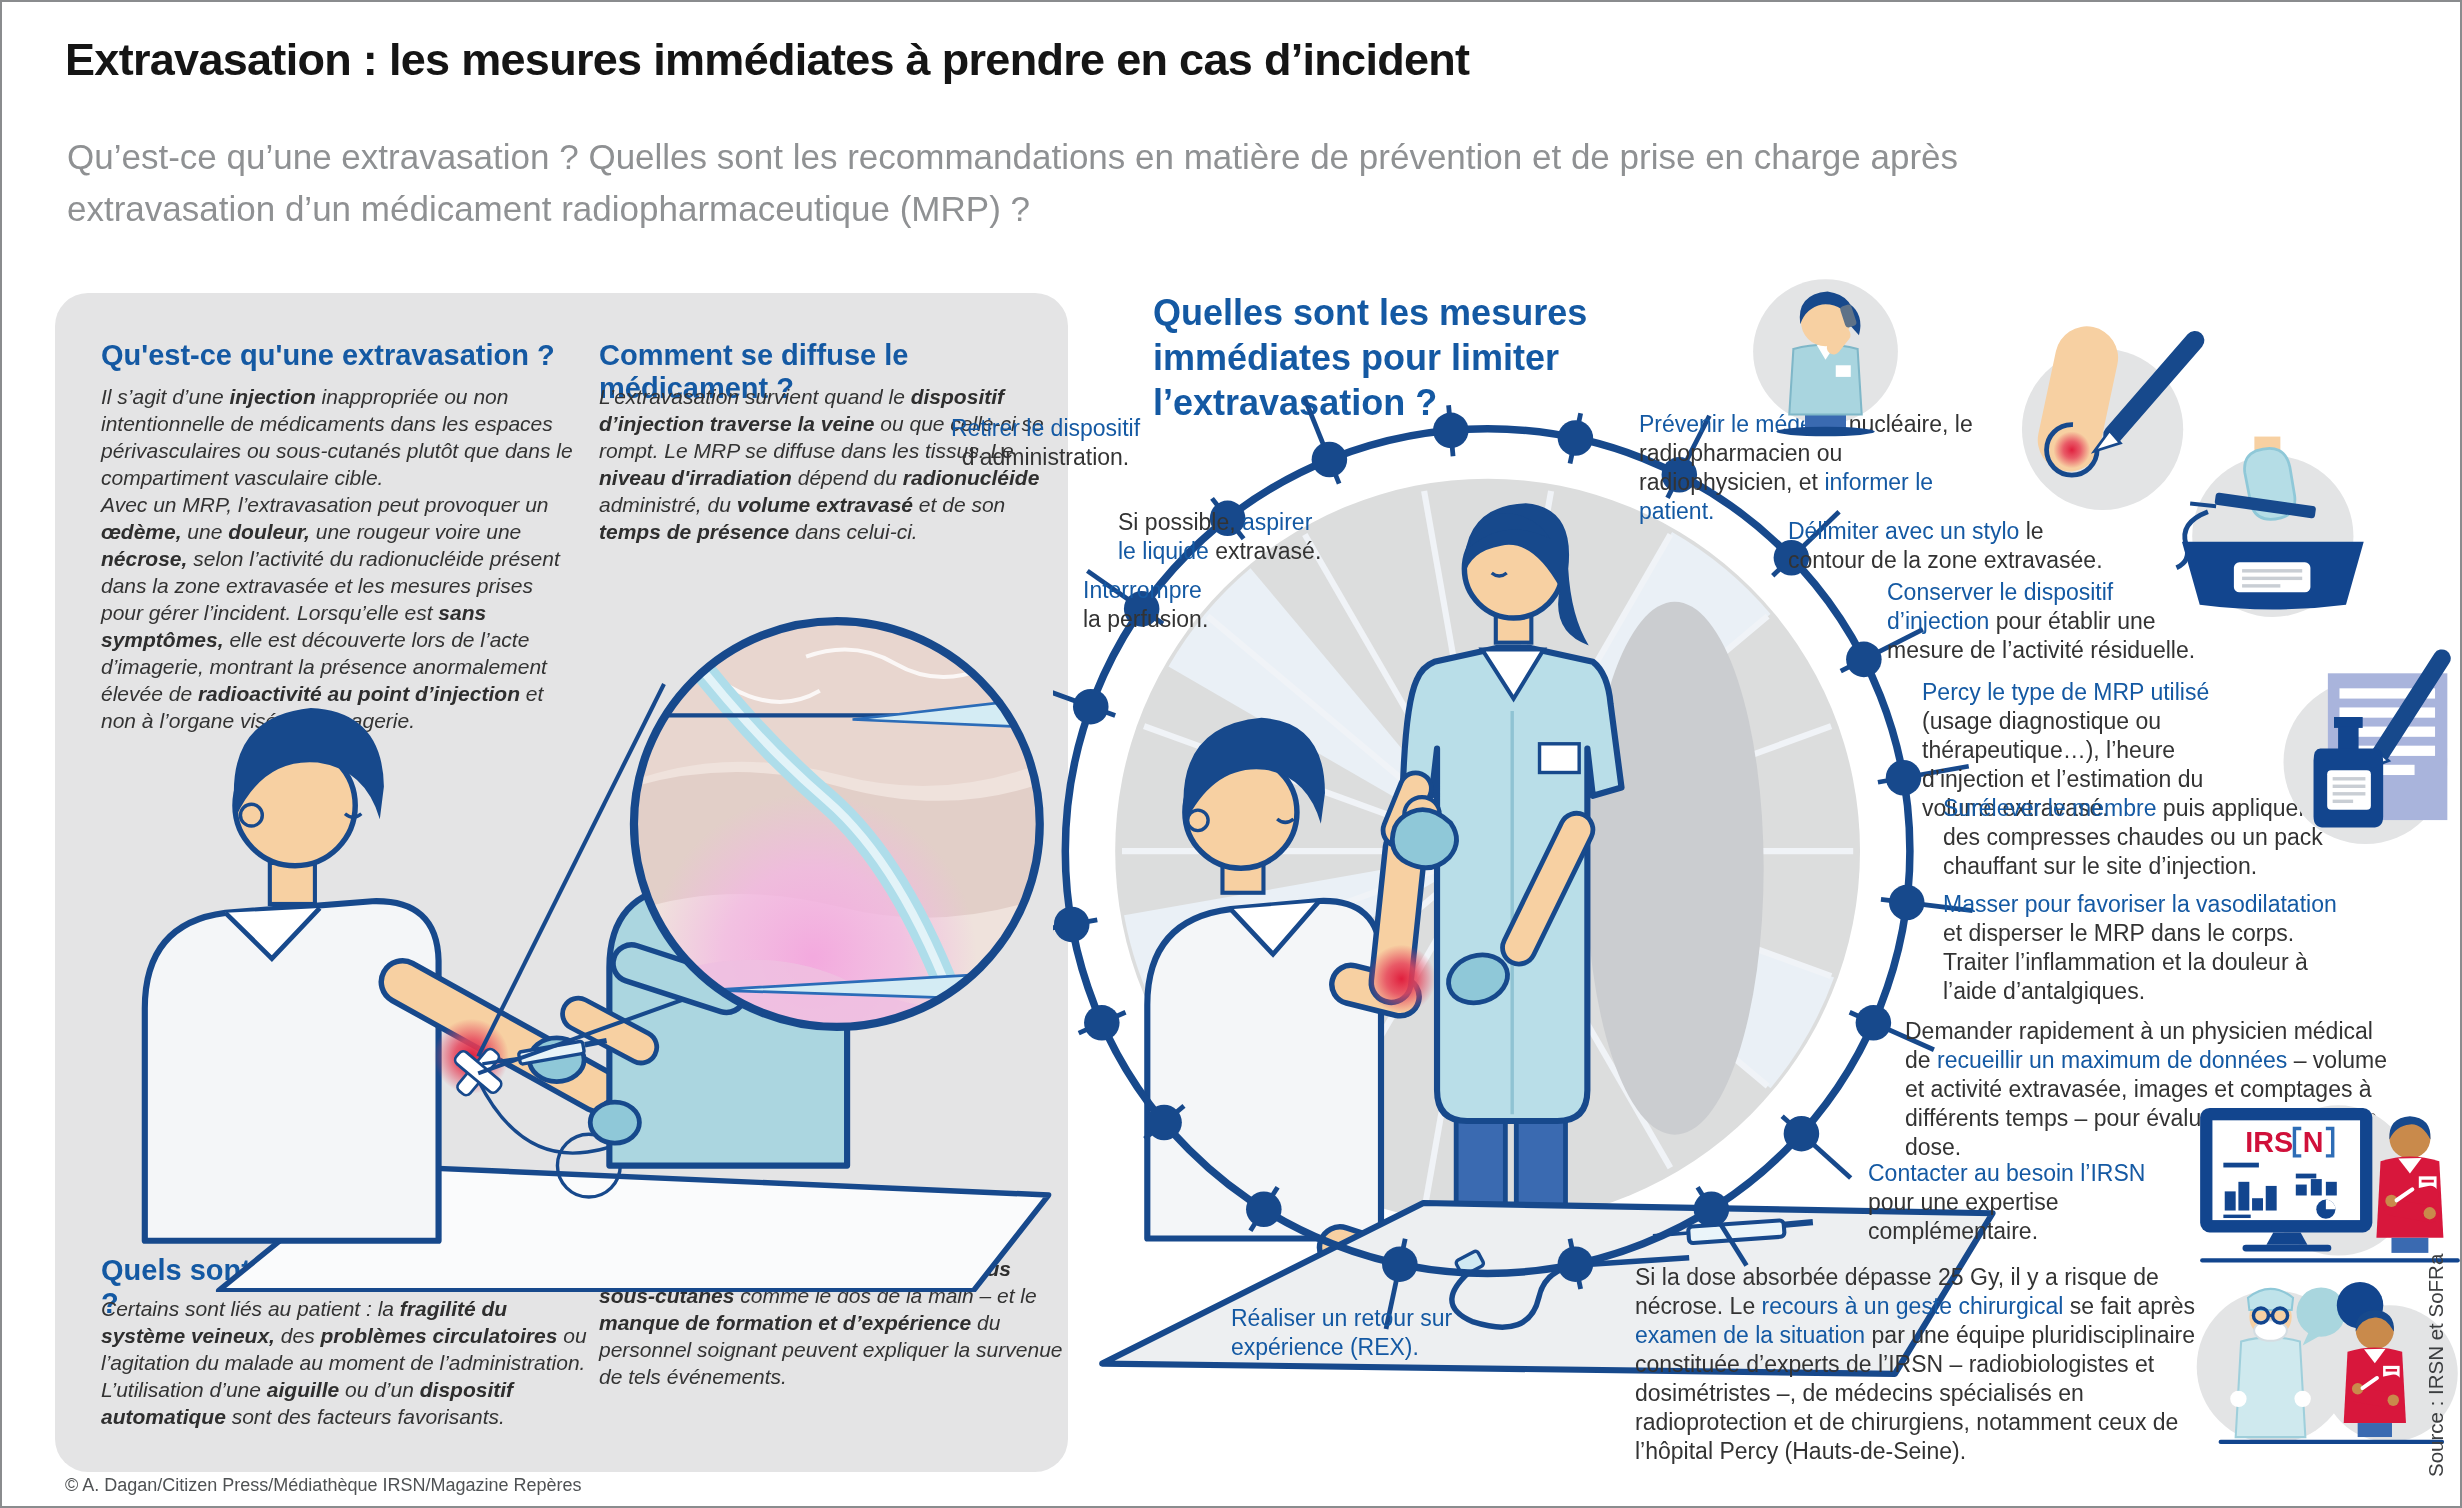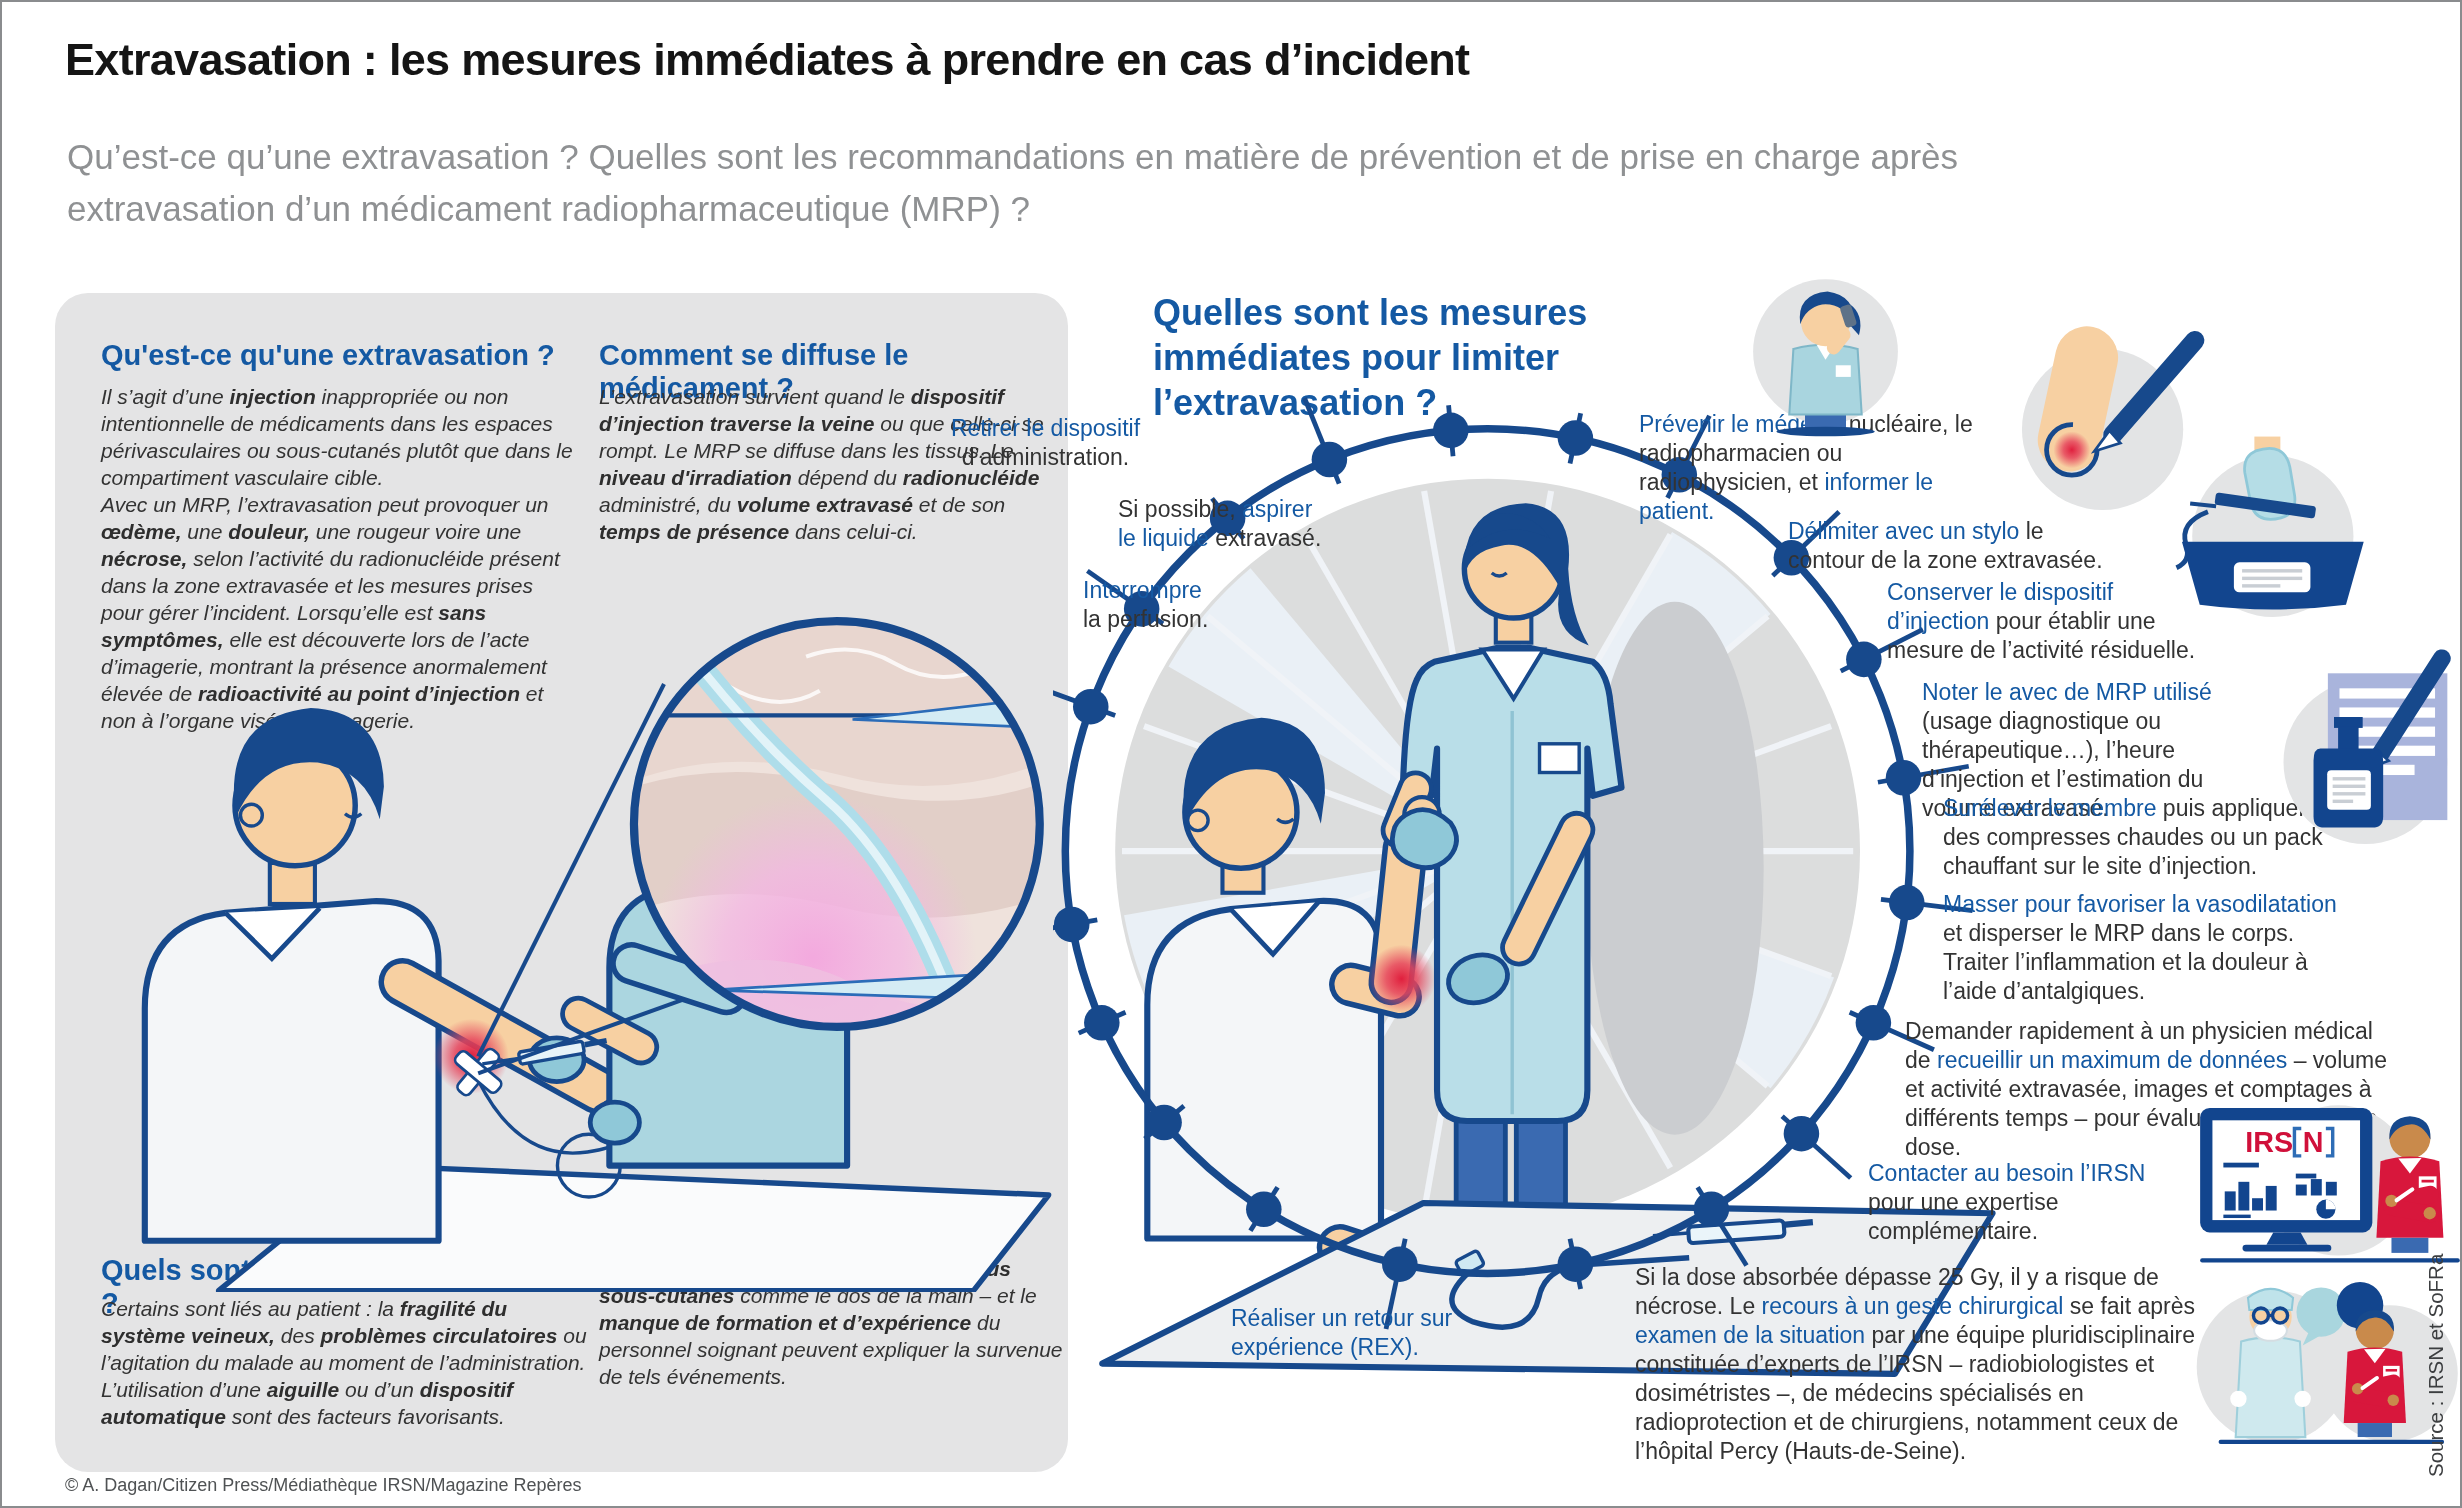--- a/index.html
+++ b/index.html
@@ -262,7 +262,7 @@
 </div>
 
 <div class="abs step rich" style="left:909px;top:414px;width:273px;text-align:center"><span class="blue">Retirer le dispositif</span><br><span>d’administration.</span></div>
-<div class="abs step rich" style="left:1118px;top:495px;width:232px"><span>Si possible, </span><span class="blue">aspirer</span><br><span class="blue">le liquide</span><span> extravasé.</span></div>
+<div class="abs step rich" style="left:1118px;top:508px;width:232px"><span>Si possible, </span><span class="blue">aspirer</span><br><span class="blue">le liquide</span><span> extravasé.</span></div>
 <div class="abs step rich" style="left:1083px;top:576px;width:205px"><span class="blue">Interrompre</span><br><span>la perfusion.</span></div>
 <div class="abs step rich" style="left:1639px;top:410px;width:355px"><span class="blue">Prévenir le médecin</span><span> nucléaire, le radiopharmacien ou radiophysicien, et </span><span class="blue">informer le patient.</span></div>
 <div class="abs step rich" style="left:1788px;top:517px;width:321px"><span class="blue">Délimiter avec un stylo</span><span> le contour de la zone extravasée.</span></div>

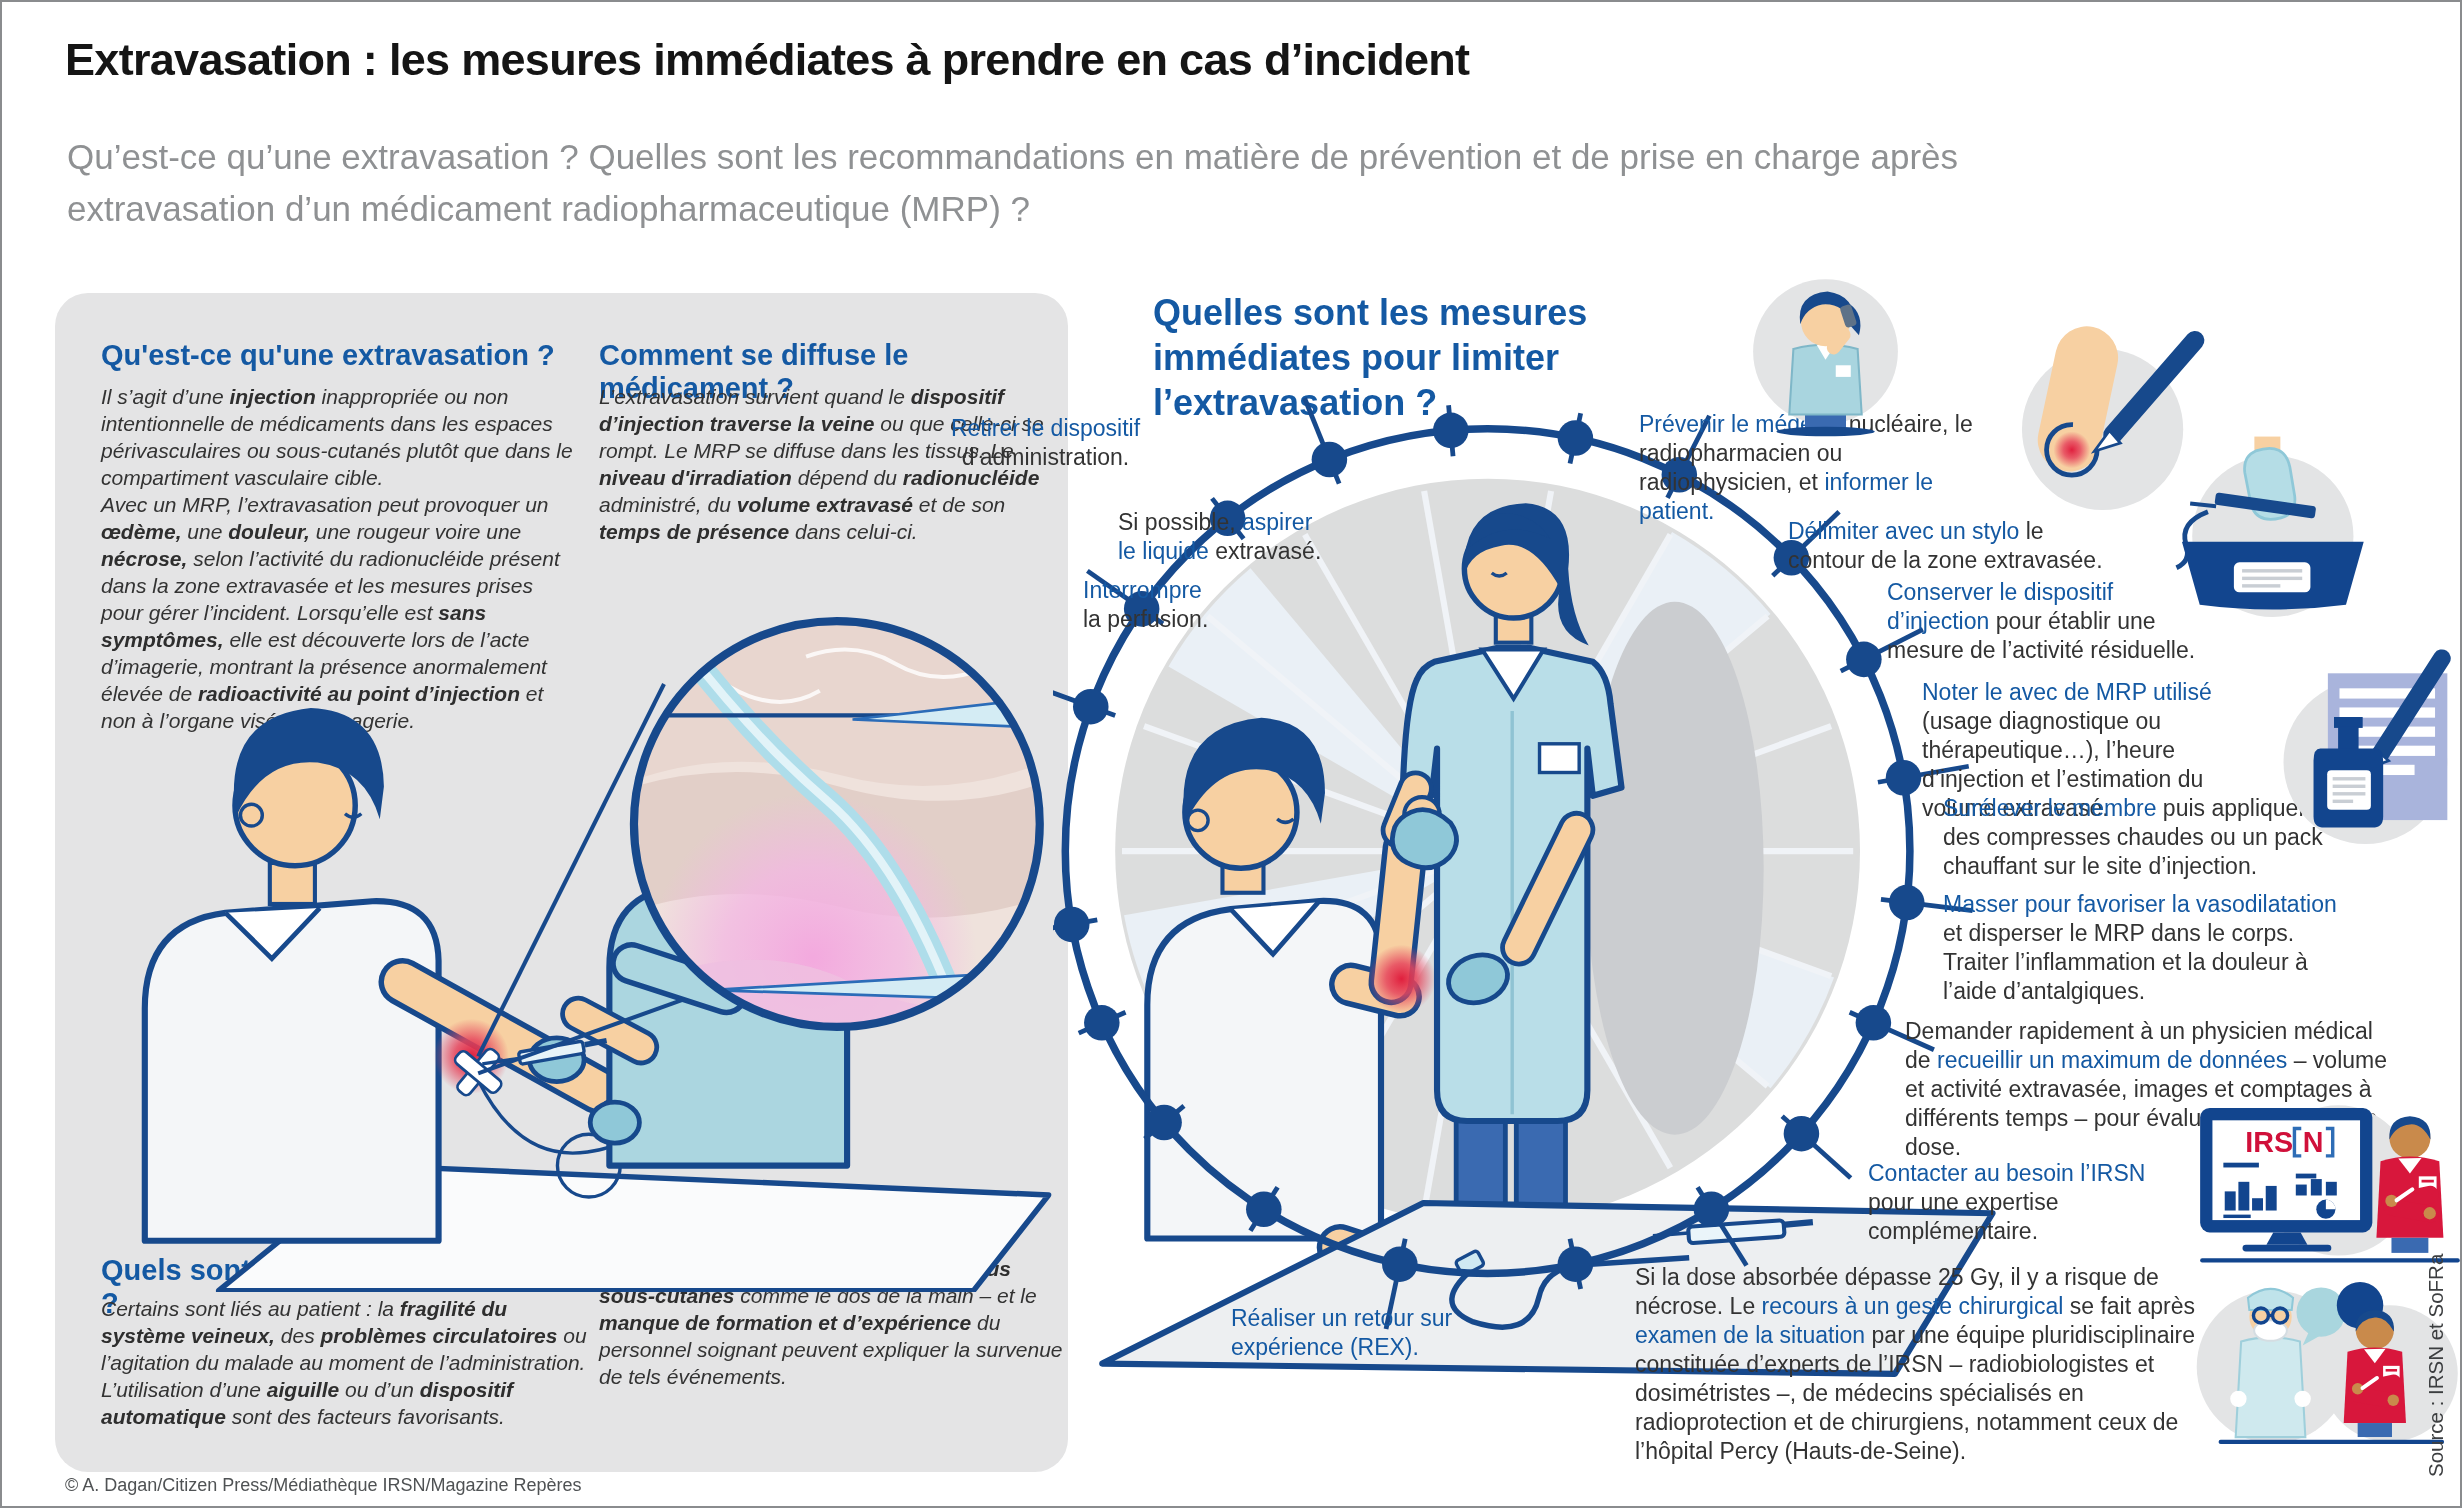--- a/index.html
+++ b/index.html
@@ -267,7 +267,7 @@
 <div class="abs step rich" style="left:1639px;top:410px;width:355px"><span class="blue">Prévenir le médecin</span><span> nucléaire, le radiopharmacien ou radiophysicien, et </span><span class="blue">informer le patient.</span></div>
 <div class="abs step rich" style="left:1788px;top:517px;width:321px"><span class="blue">Délimiter avec un stylo</span><span> le contour de la zone extravasée.</span></div>
 <div class="abs step rich" style="left:1887px;top:578px;width:328px"><span class="blue">Conserver le dispositif d’injection</span><span> pour établir une mesure de l’activité résiduelle.</span></div>
-<div class="abs step rich" style="left:1922px;top:678px;width:342px"><span class="blue">Noter le avec de MRP utilisé</span><span> (usage diagnostique ou thérapeutique…), l’heure d’injection et l’estimation du volume extravasé.</span></div>
+<div class="abs step rich" style="left:1922px;top:678px;width:342px"><span class="blue">Percy le type de MRP utilisé</span><span> (usage diagnostique ou thérapeutique…), l’heure d’injection et l’estimation du volume extravasé.</span></div>
 <div class="abs step rich" style="left:1943px;top:794px;width:390px"><span class="blue">Surélever le membre</span><span> puis appliquer des compresses chaudes ou un pack chauffant sur le site d’injection.</span></div>
 <div class="abs step rich" style="left:1943px;top:890px;width:396px"><span class="blue">Masser pour favoriser la vasodilatation</span><span> et disperser le MRP dans le corps. Traiter l’inflammation et la douleur à l’aide d’antalgiques.</span></div>
 <div class="abs step rich" style="left:1905px;top:1017px;width:489px"><span>Demander rapidement à un physicien médical de </span><span class="blue">recueillir un maximum de données</span><span> – volume et activité extravasée, images et comptages à différents temps – pour évaluer précisément la dose.</span></div>

